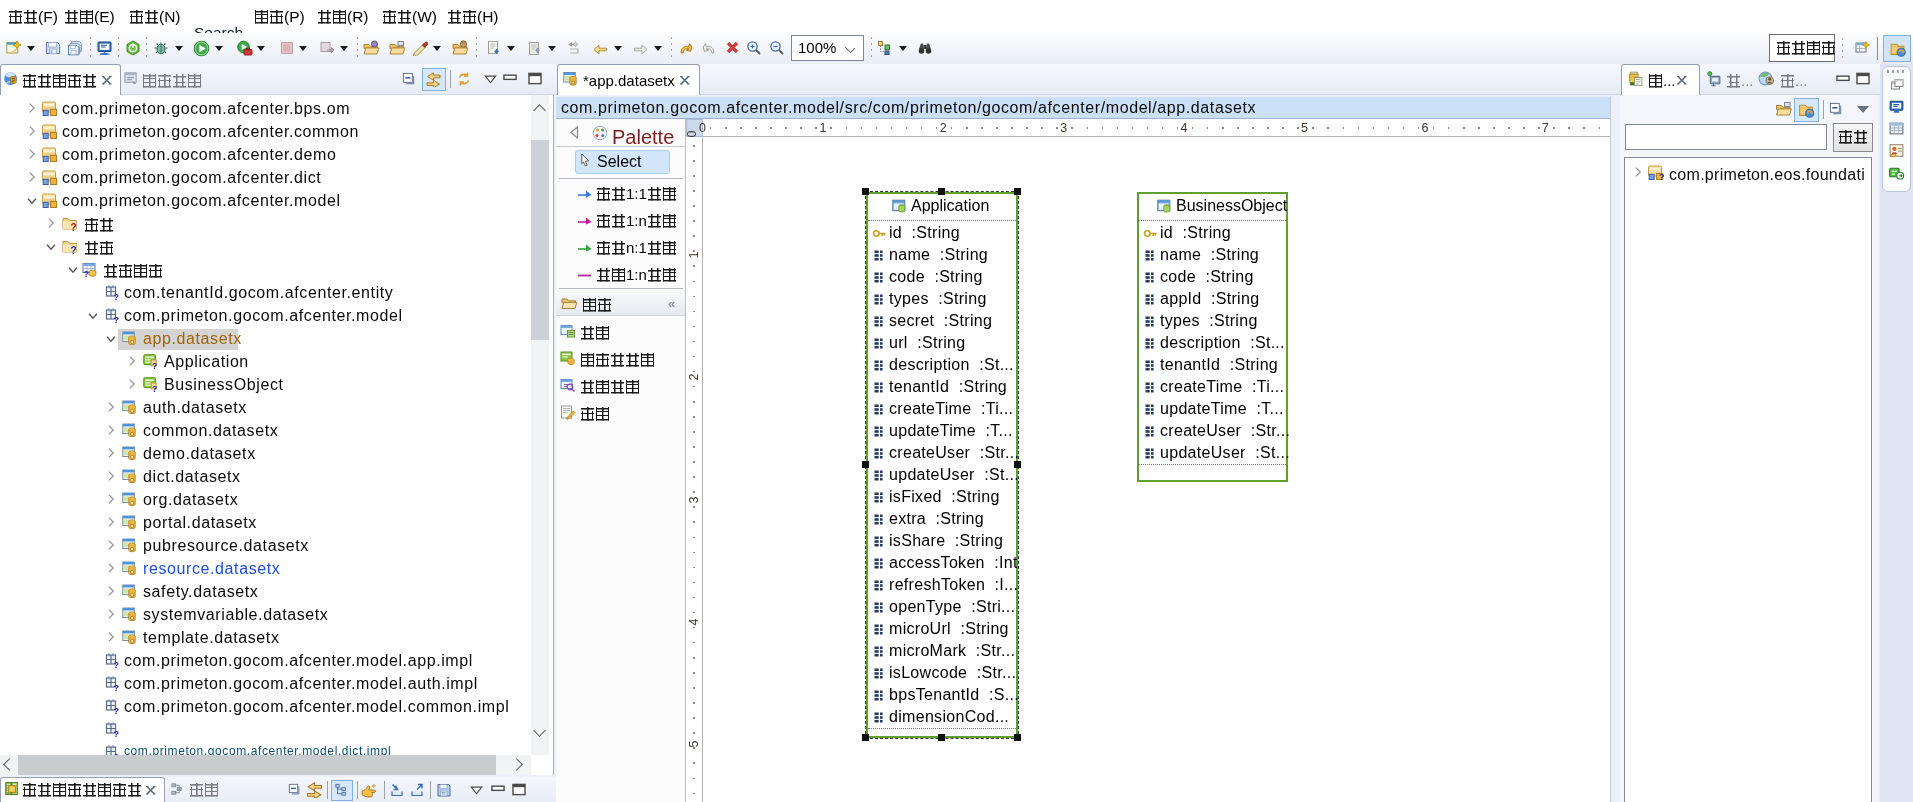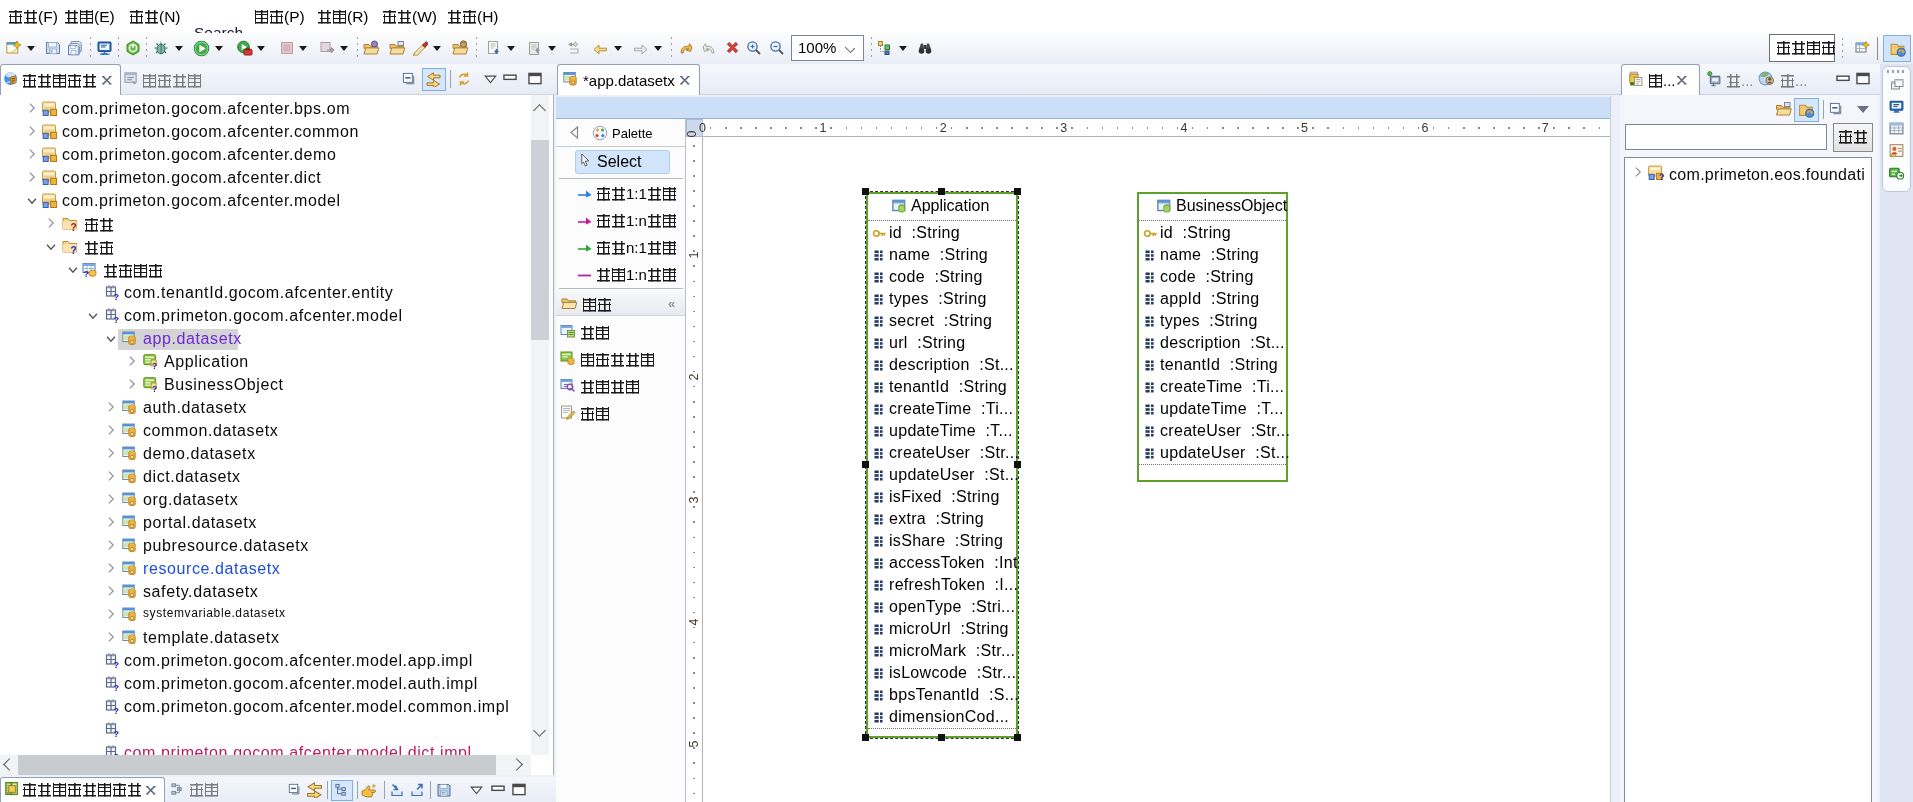--- a/index.html
+++ b/index.html
@@ -848,6 +848,7 @@
       </svg>
     </div>
 <div style="position:absolute;left:556px;top:96px;width:1054px;height:23px;background:#cbdff7;border-top:1px solid #e8eef8;border-bottom:1px solid #9ab2d4"></div>
+<div style="position:absolute;left:561px;top:99px;font-size:16px;color:#0a0a0a;white-space:pre;letter-spacing:0.6px">com.primeton.gocom.afcenter.model/src/com/primeton/gocom/afcenter/model/app.datasetx</div>
 <div style="position:absolute;left:556px;top:119px;width:130px;height:683px;background:#fcfcfd;border-right:1px solid #b9bfcc"></div>
 <div class="ic" style="left:568px;top:125px;width:12px;height:15px">
       <svg viewBox="0 0 12 15">

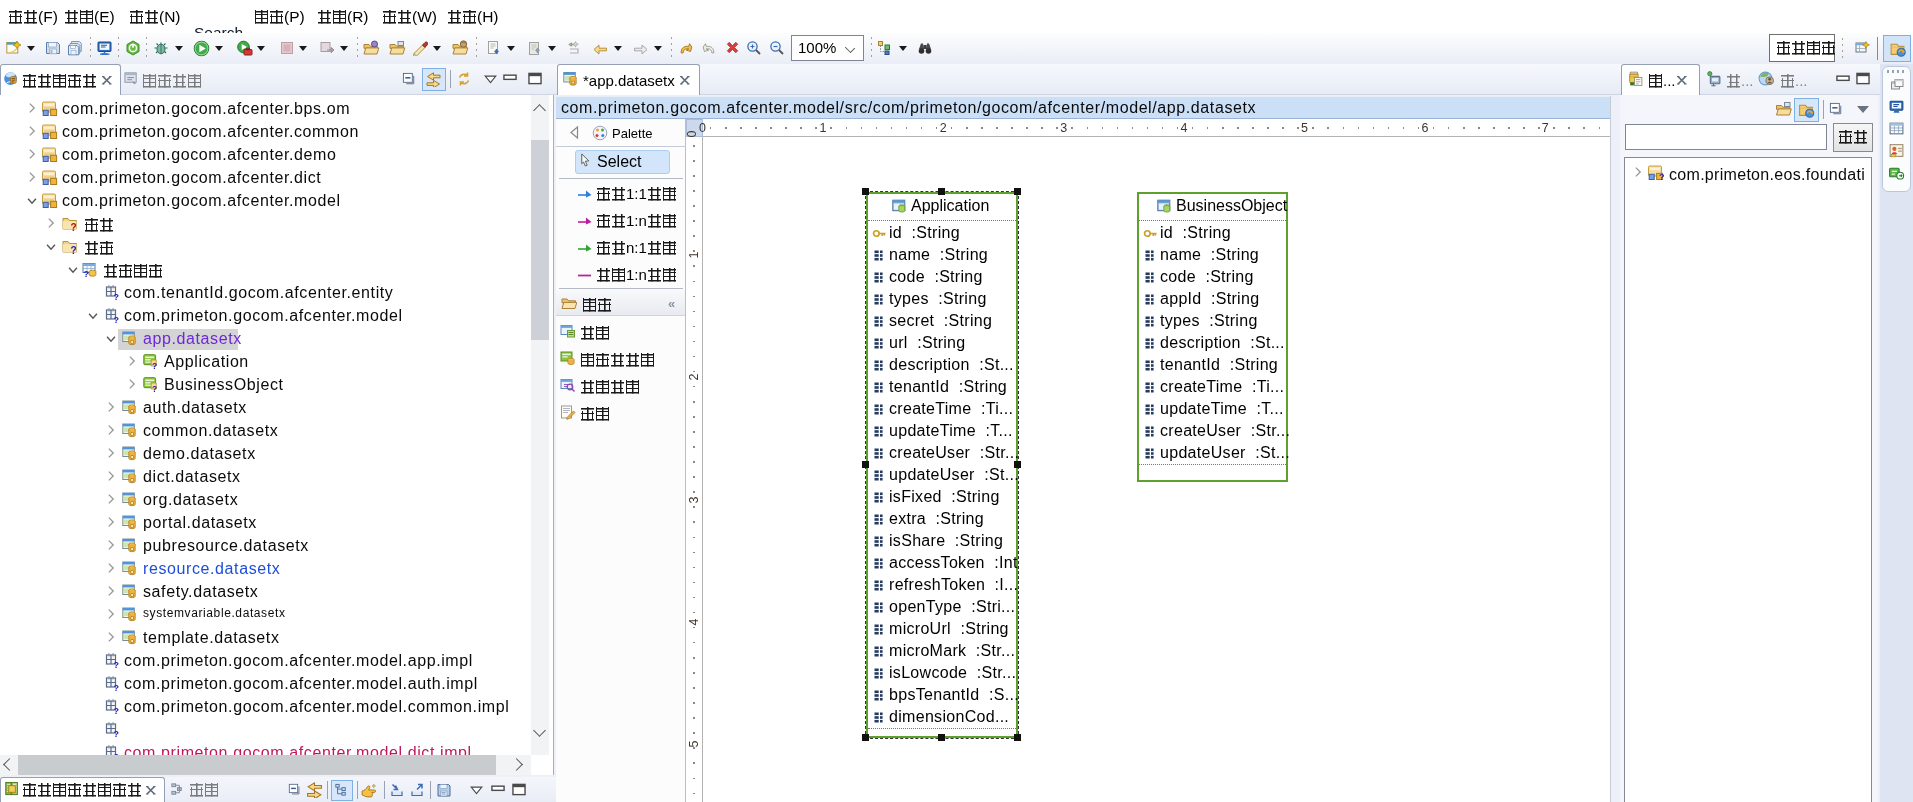--- a/index.html
+++ b/index.html
@@ -864,7 +864,7 @@
         <circle cx="10.8" cy="10.5" r="1.5" fill="#3c7edb"></circle>
       </svg>
     </div>
-<div style="position:absolute;left:612px;top:126px;font-size:13px;color:#000000;white-space:pre;">Palette</div>
+<div style="position:absolute;left:612px;top:126px;font-size:20px;color:#7f1d1d;white-space:pre;">Palette</div>
 <div style="position:absolute;left:556px;top:146px;width:130px;height:1px;background:#c6cad4"></div>
 <div style="position:absolute;left:575px;top:150px;width:95px;height:24px;background:#d3e5fa;border:1px solid #aacdf0;border-radius:3px"></div>
 <div class="ic" style="left:578px;top:152px;width:15px;height:16px;">

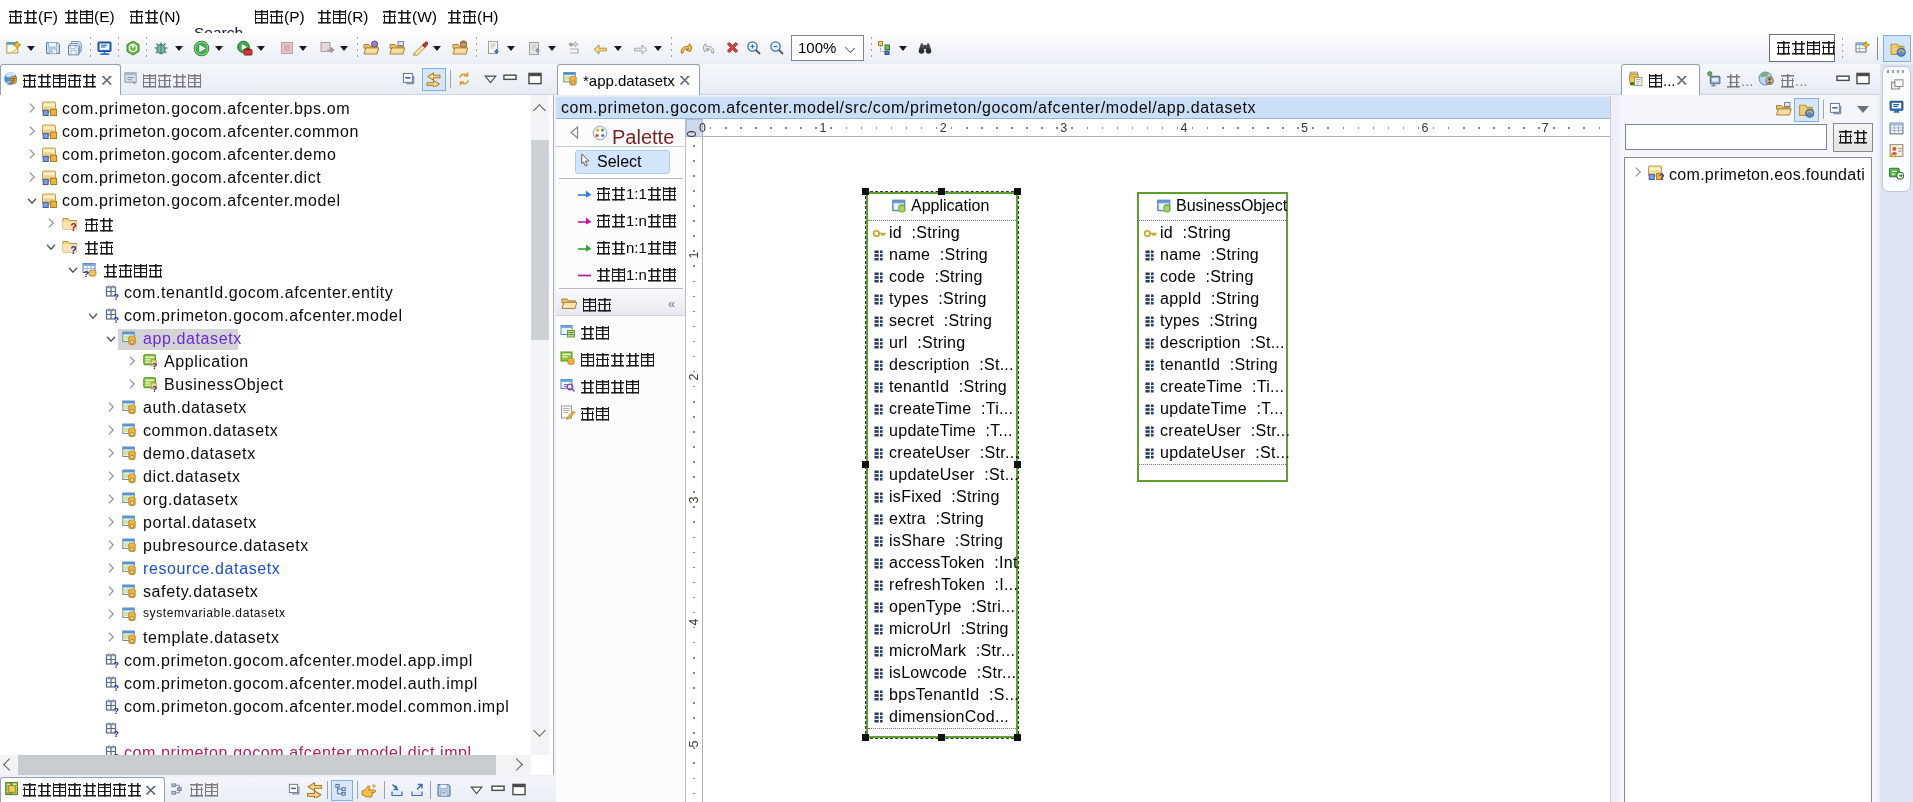--- a/index.html
+++ b/index.html
@@ -468,7 +468,7 @@
           <rect x="8.9" y="10.2" width="2.4" height="2.6" fill="#fdf0c0" stroke="#9a6d14" stroke-width="0.6"></rect>
         </svg>
       </div>
-<div style="position:absolute;left:143px;top:235px;font-size:16px;color:#6d28d9;white-space:pre;letter-spacing:0.6px">app.datasetx</div>
+<div style="position:absolute;left:143px;top:235px;font-size:16px;color:#a16207;white-space:pre;letter-spacing:0.6px">app.datasetx</div>
 <div class="ic" style="left:125px;top:259px;width:14px;height:14px;">
         <svg viewBox="0 0 16 16">
           <path d="M5.5 3 L10.5 8 L5.5 13" fill="none" stroke="#9a9a9a" stroke-width="1.6"></path>

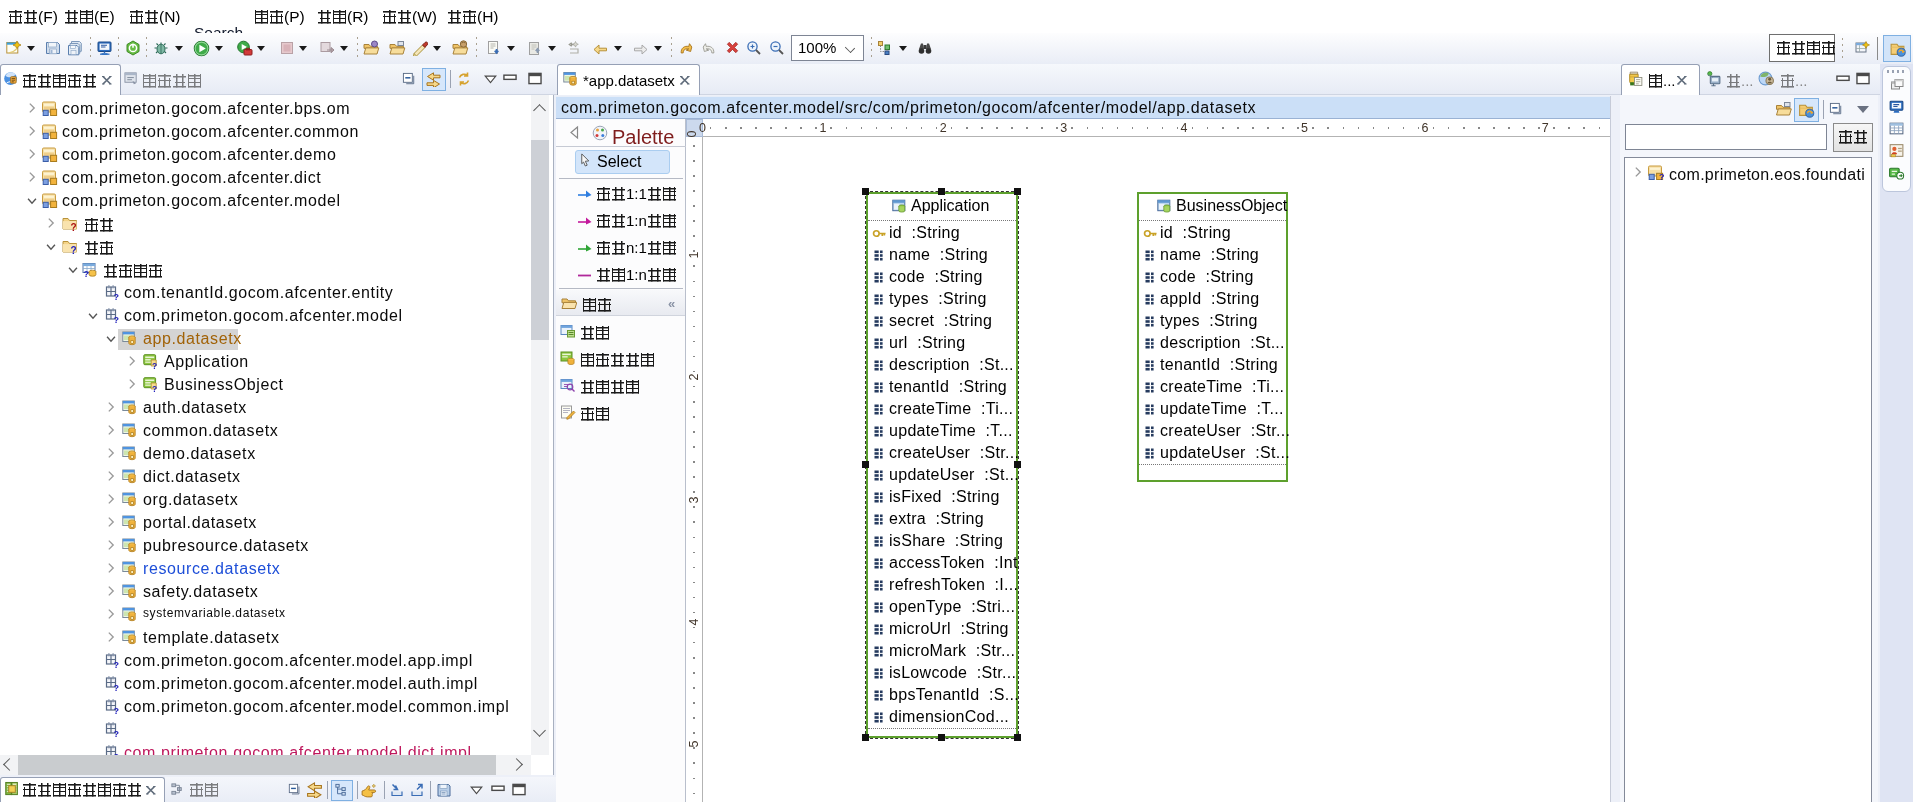--- a/index.html
+++ b/index.html
@@ -660,7 +660,7 @@
           <rect x="8.9" y="10.2" width="2.4" height="2.6" fill="#fdf0c0" stroke="#9a6d14" stroke-width="0.6"></rect>
         </svg>
       </div>
-<div style="position:absolute;left:143px;top:511px;font-size:12px;color:#0a0a0a;white-space:pre;letter-spacing:0.6px">systemvariable.datasetx</div>
+<div style="position:absolute;left:143px;top:511px;font-size:16px;color:#0a0a0a;white-space:pre;letter-spacing:0.6px">systemvariable.datasetx</div>
 <div class="ic" style="left:104px;top:535px;width:14px;height:14px;">
         <svg viewBox="0 0 16 16">
           <path d="M5.5 3 L10.5 8 L5.5 13" fill="none" stroke="#9a9a9a" stroke-width="1.6"></path>

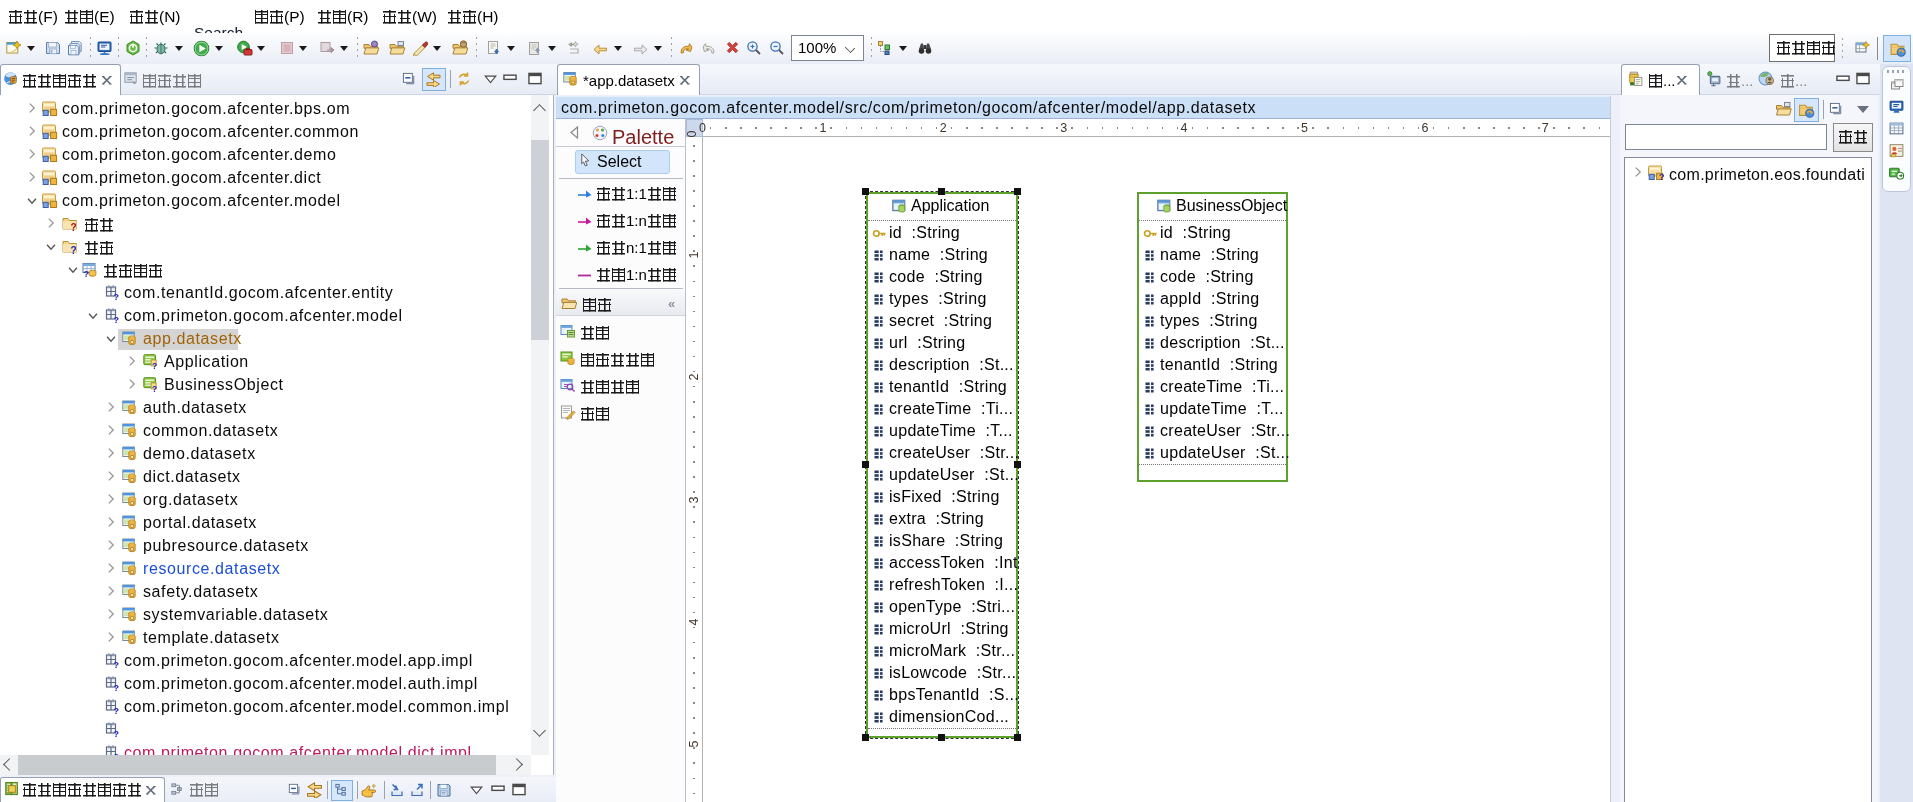--- a/index.html
+++ b/index.html
@@ -725,7 +725,7 @@
           <text x="9.5" y="15.8" font-size="9" font-weight="bold" fill="#2222bb" font-family="Liberation Sans">?</text>
         </svg>
       </div>
-<div style="position:absolute;left:124px;top:649px;font-size:16px;color:#be185d;white-space:pre;letter-spacing:0.6px">com.primeton.gocom.afcenter.model.dict.impl</div>
+<div style="position:absolute;left:124px;top:649px;font-size:12px;color:#0c4a6e;white-space:pre;letter-spacing:0.6px">com.primeton.gocom.afcenter.model.dict.impl</div>
 </div>
 <div style="position:absolute;left:531px;top:95px;width:18px;height:660px;background:#f2f3f5"></div>
 <div style="position:absolute;left:531px;top:140px;width:18px;height:200px;background:#cdd0d6"></div>

